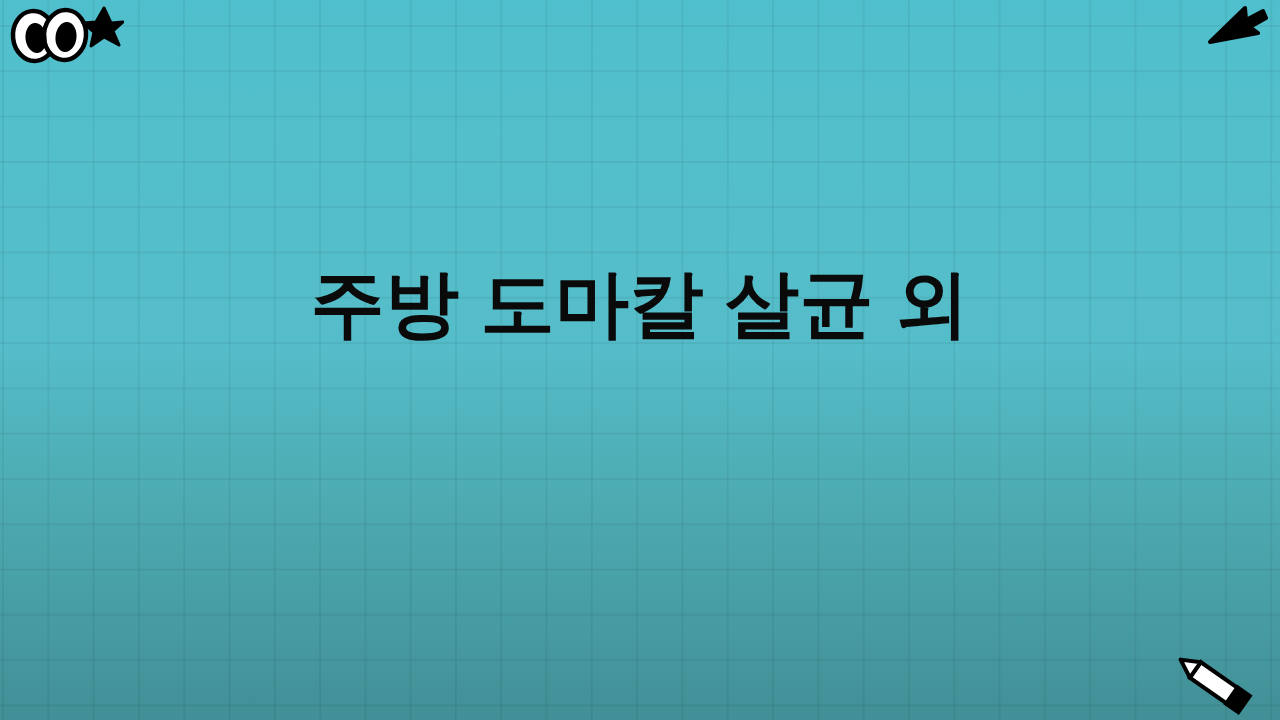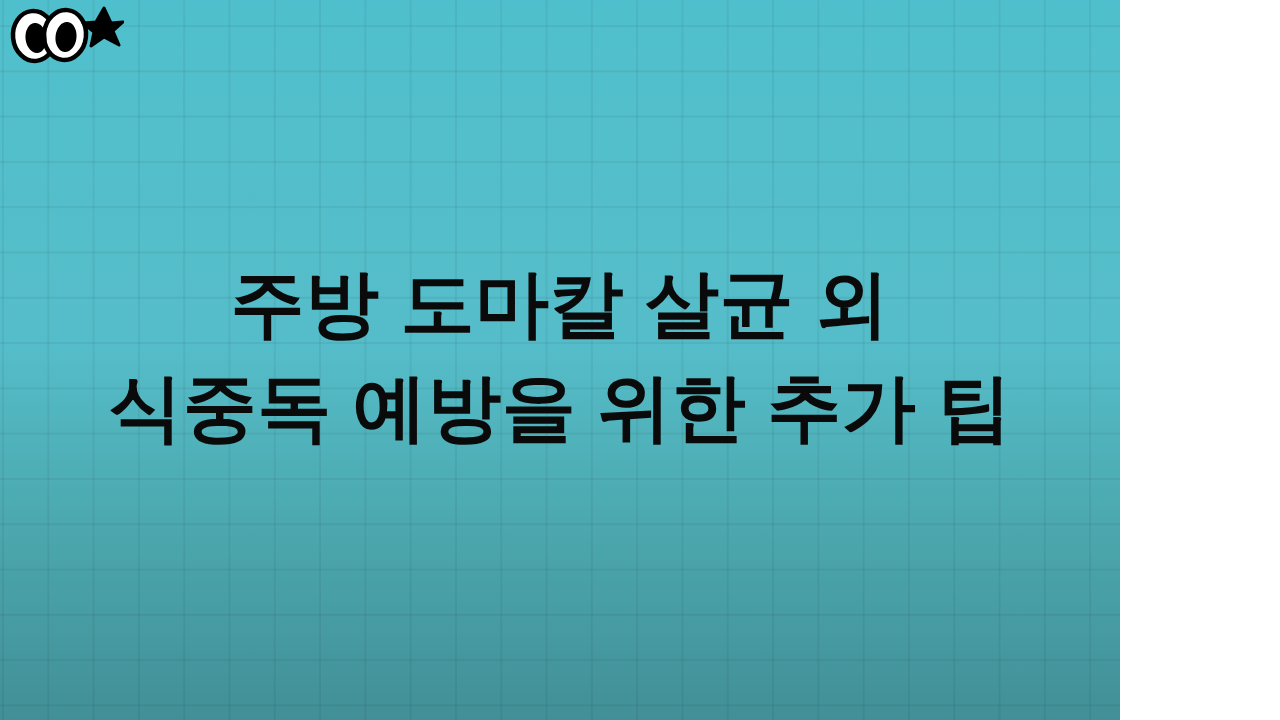--- a/index.html
+++ b/index.html
@@ -10,7 +10,7 @@
 
   #canvas {
     position: relative;
-    width: 1120px;
+    width: 1280px;
     height: 720px;
     overflow: hidden;
     font-family: "Liberation Sans", "DejaVu Sans", sans-serif;

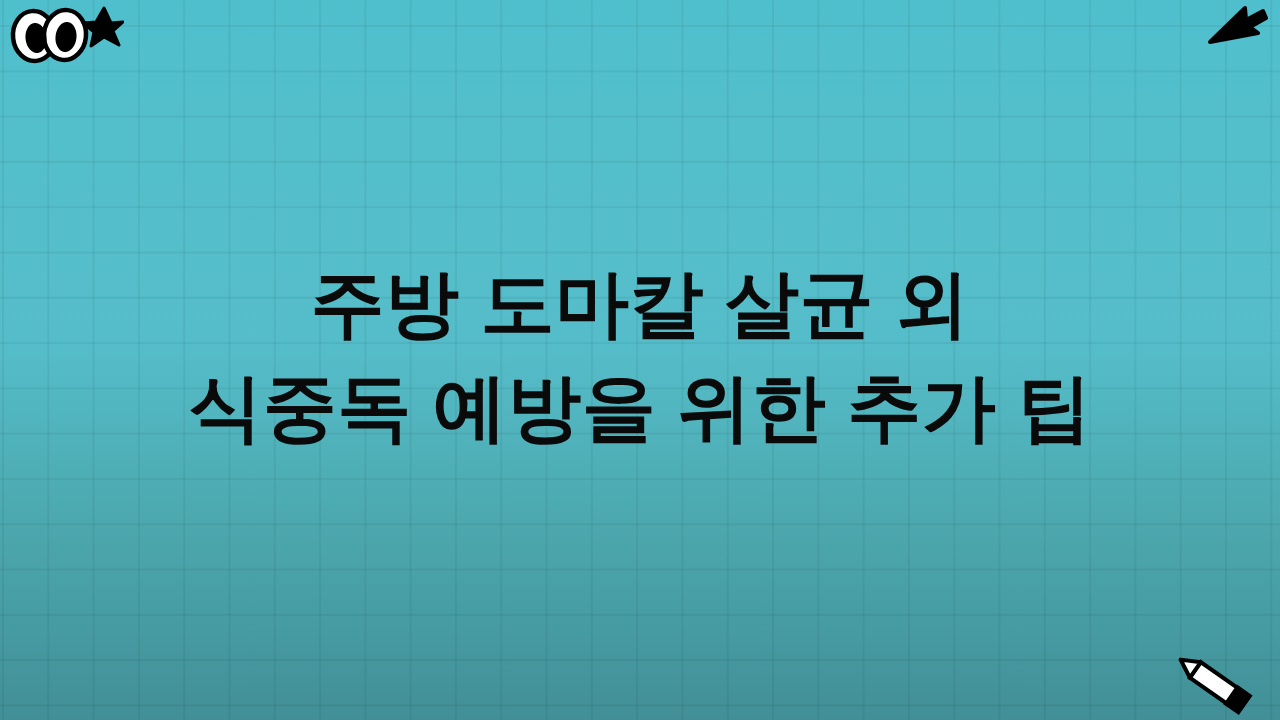--- a/index.html
+++ b/index.html
@@ -113,7 +113,6 @@
 
   <div class="title-block">
     <span class="title-line">주방 도마칼 살균 외</span>
-    <span class="title-line">식중독 예방을 위한 추가 팁</span>
   </div>
 
 </div>

